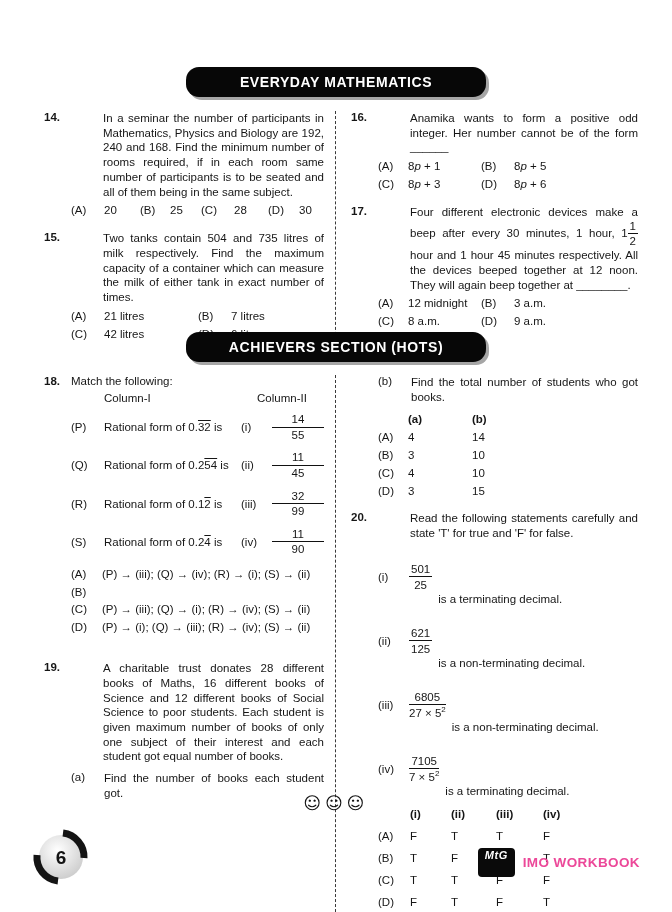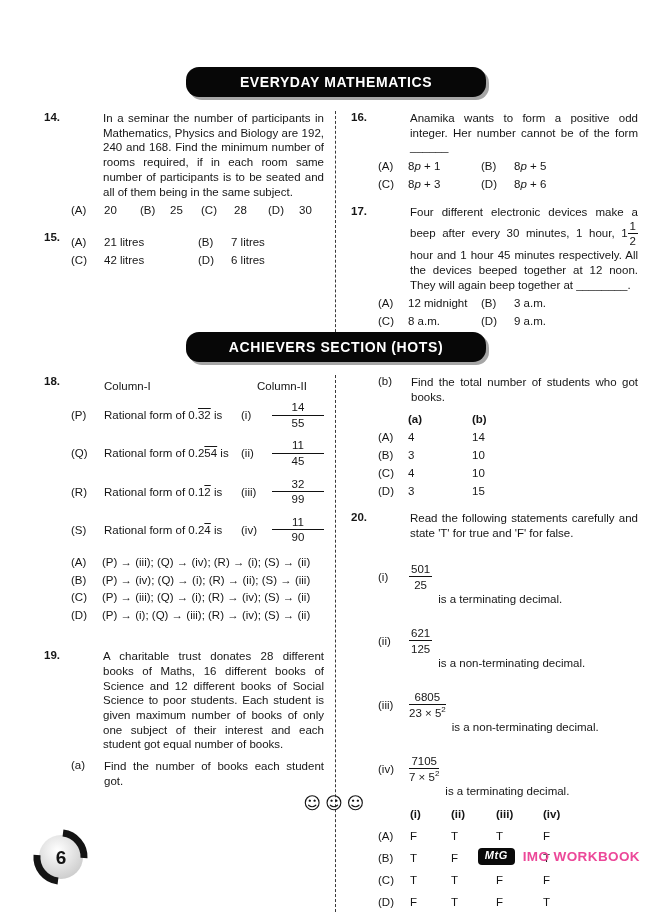--- a/index.html
+++ b/index.html
@@ -96,6 +96,7 @@
       <div class="q">
         <div class="qn">15.</div>
         <div class="qb">
+          <div class="qtext">Two tanks contain 504 and 735 litres of milk respectively. Find the maximum capacity of a container which can measure the milk of either tank in exact number of times.</div>
           <div class="optgrid2">
             <span>(A)</span>
               <span>21 litres</span>

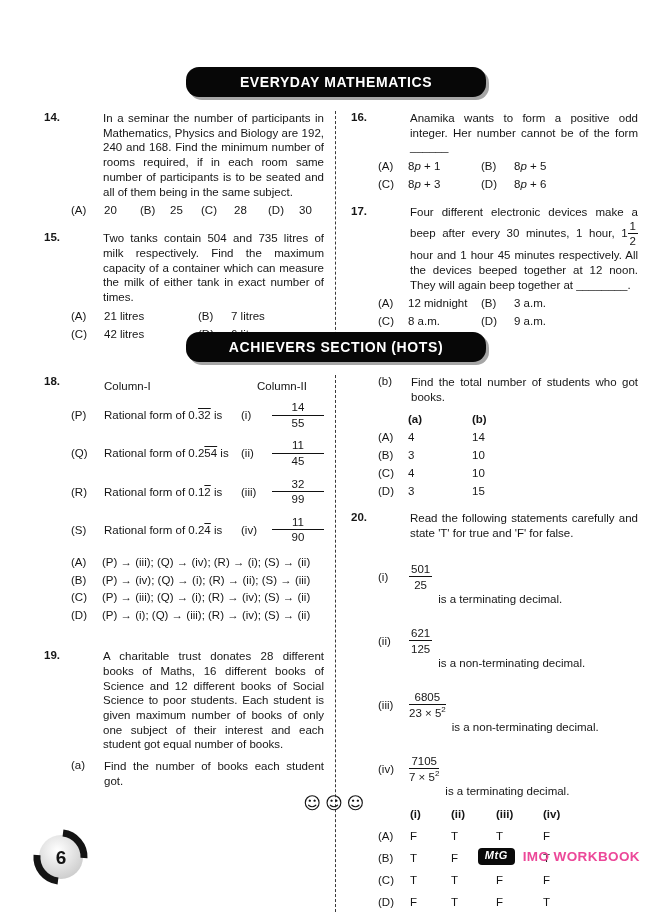--- a/index.html
+++ b/index.html
@@ -163,6 +163,7 @@
       <div class="q">
         <div class="qn">18.</div>
         <div class="qb">
+          <div>Match the following:</div>
           <div class="match-head">
             <span></span>
             <span>Column-I</span>

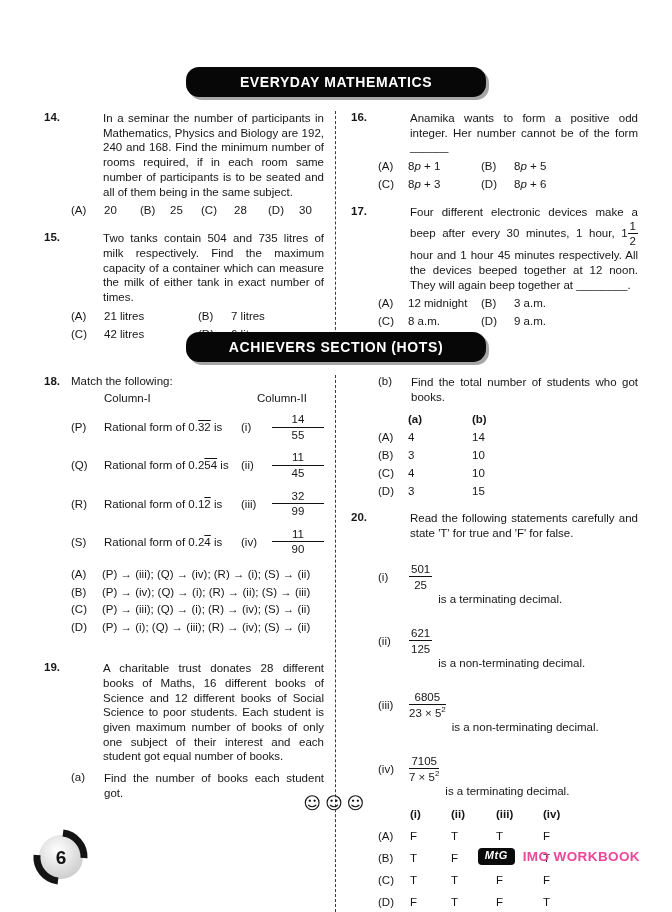--- a/index.html
+++ b/index.html
@@ -214,7 +214,6 @@
               </div>
             <div class="m-opt">
                 <span>(B)</span>
-                <span>(P) → (iv); (Q) → (i); (R) → (ii); (S) → (iii)</span>
               </div>
             <div class="m-opt">
                 <span>(C)</span>

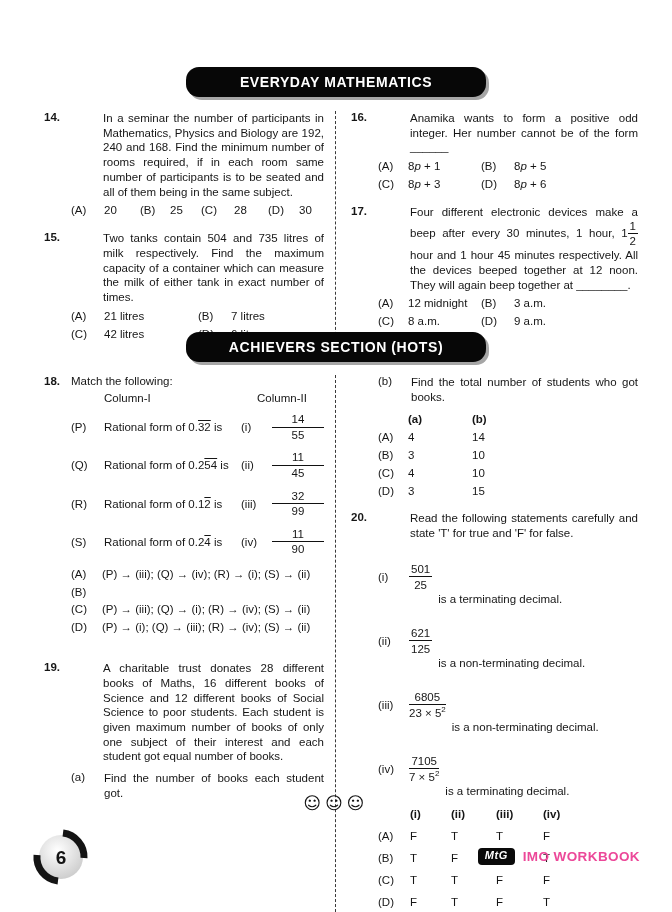--- a/index.html
+++ b/index.html
@@ -293,7 +293,7 @@
             <span class="slabel">(iii)</span>
             <span class="frac">
                 <span class="fn">6805</span>
-                <span class="fd"><span>23 × 5</span><sup>2</sup></span>
+                <span class="fd"><span>27 × 5</span><sup>2</sup></span>
               </span>
             <span class="stext">is a non-terminating decimal.</span>
           </div>

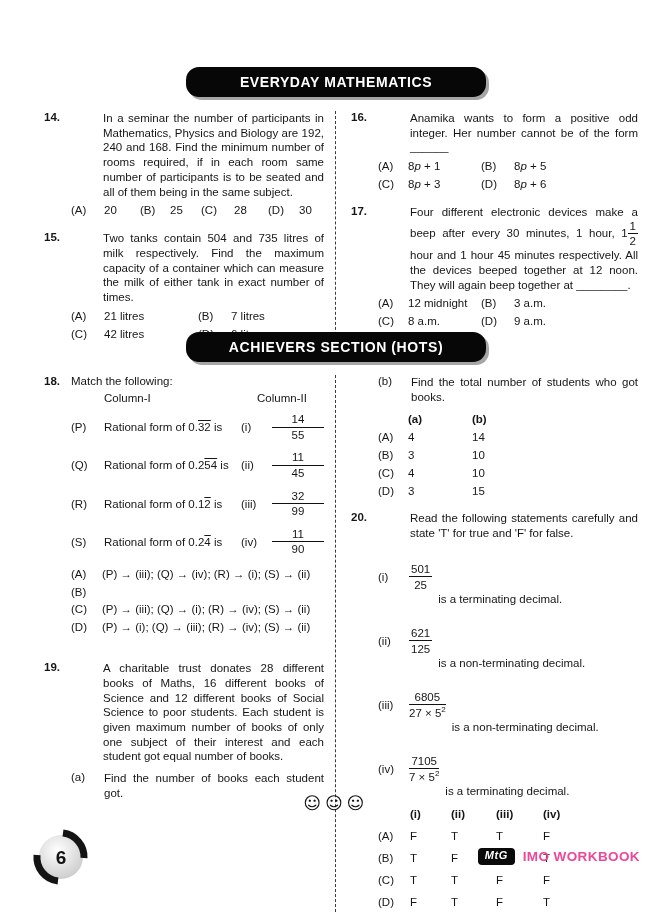--- a/index.html
+++ b/index.html
@@ -60,7 +60,7 @@
     font-family:"DejaVu Sans",sans-serif;font-size:17px;letter-spacing:4px;color:#111;}
   .pagebadge{position:absolute;left:32px;top:828px;}
   .brand{position:absolute;right:32px;top:848px;display:flex;align-items:center;gap:8px;}
-  .brand-pill{background:#0a0a0a;color:#fff;border-radius:4px;padding:1px 7px 4px;
+  .brand-pill{background:#0a0a0a;color:#fff;border-radius:4px;padding:1px 7px 16px;
     font-weight:bold;font-style:italic;font-size:11px;letter-spacing:.5px;}
   .brand-text{font-weight:bold;font-size:13.5px;letter-spacing:.4px;color:#ec4899;}
 </style>

